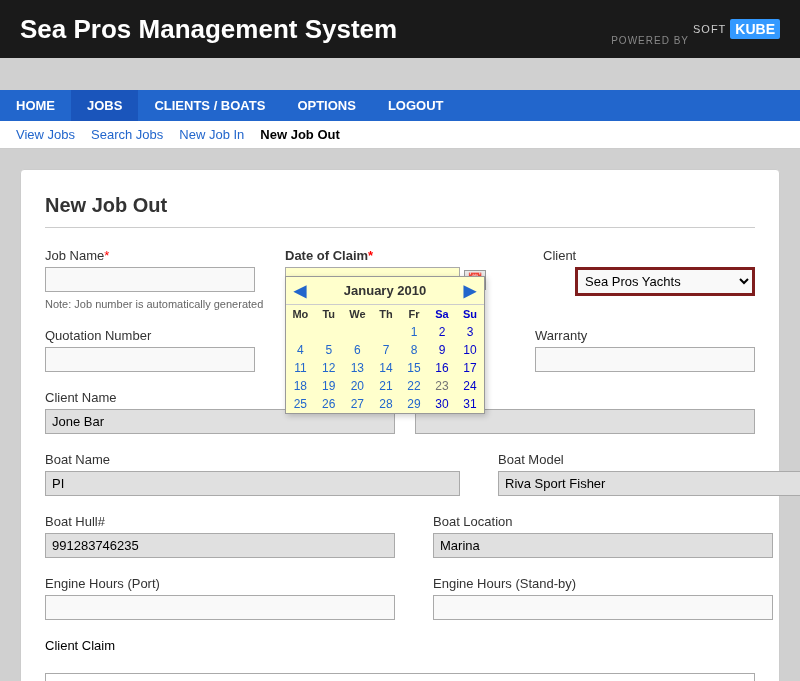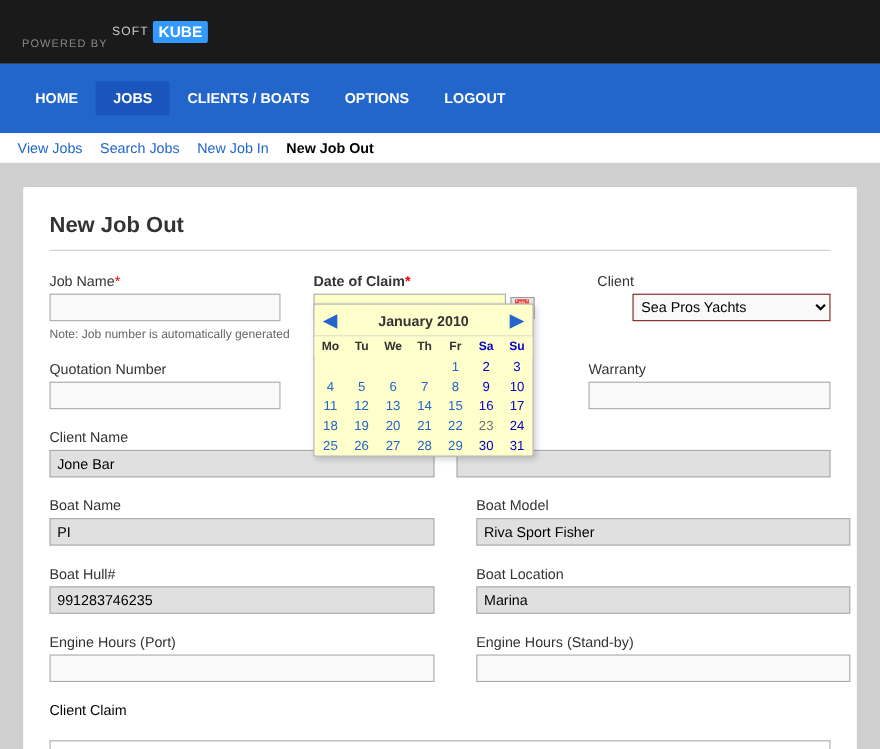--- a/index.html
+++ b/index.html
@@ -84,6 +84,7 @@
 <body>
 
 <div class="header">
+  <span class="header-title">Sea Pros Management System</span>
   <div class="header-logo">
     <span class="logo-powered">POWERED BY</span>
     <span class="logo-soft">SOFT</span>

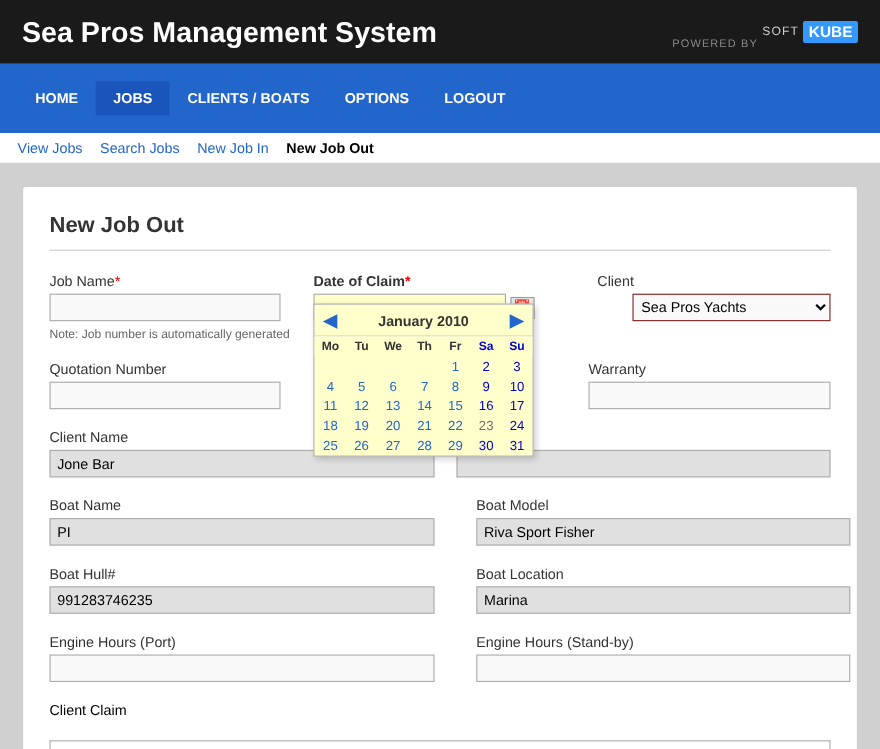--- a/index.html
+++ b/index.html
@@ -14,7 +14,7 @@
     .logo-powered { color: #888; font-size: 10px; text-transform: uppercase; letter-spacing: 1px; margin-top: 23px; }
 
     
-    .nav { background: #2266cc; display: flex; align-items: center; padding: 16px; }
+    .nav { background: #2266cc; display: flex; align-items: center; padding: 0; margin-top: 32px; }
     .nav-item { color: #fff; padding: 8px 16px; font-size: 13px; font-weight: bold; cursor: pointer; text-transform: uppercase; text-decoration: none; }
     .nav-item.active { background: #1a55bb; }
 

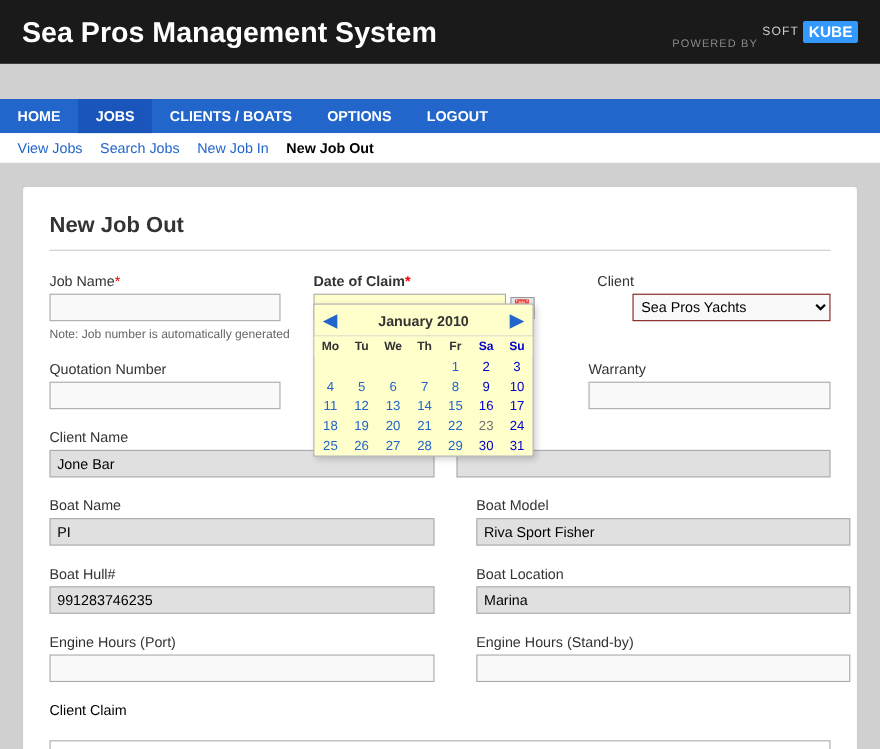--- a/index.html
+++ b/index.html
@@ -201,7 +201,7 @@
 
       <div class="form-group" style="margin-left:auto; min-width:200px;">
         <label>Client</label>
-        <select style="width:180px; border:1px solid #7f1d1d; padding:3px; font-size:13px;margin-left:32px;">
+        <select style="width:180px; border:3px solid #7f1d1d; padding:3px; font-size:13px;margin-left:32px;">
           <option>Sea Pros Yachts</option>
         </select>
       </div>

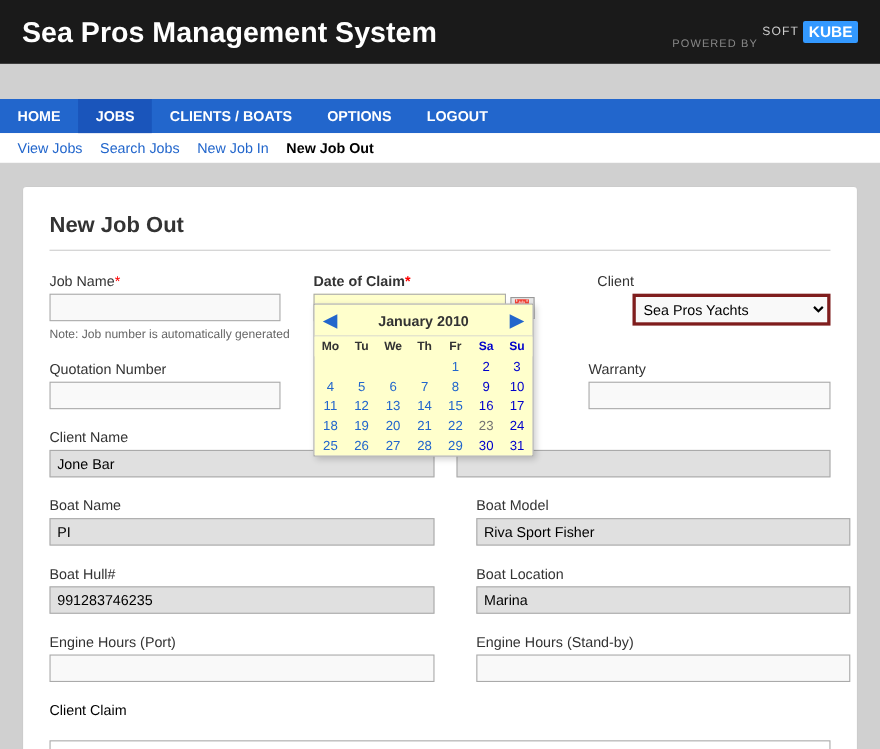--- a/index.html
+++ b/index.html
@@ -232,7 +232,7 @@
     <div class="boat-row">
       <div class="form-group boat-col">
         <label>Boat Name</label>
-        <input type="text" class="readonly-field" style="width: 350px;" value="PI">
+        <input type="text" class="readonly-field" style="width: 415px;" value="PI">
       </div>
       <div class="form-group boat-col">
         <label>Boat Model</label>

